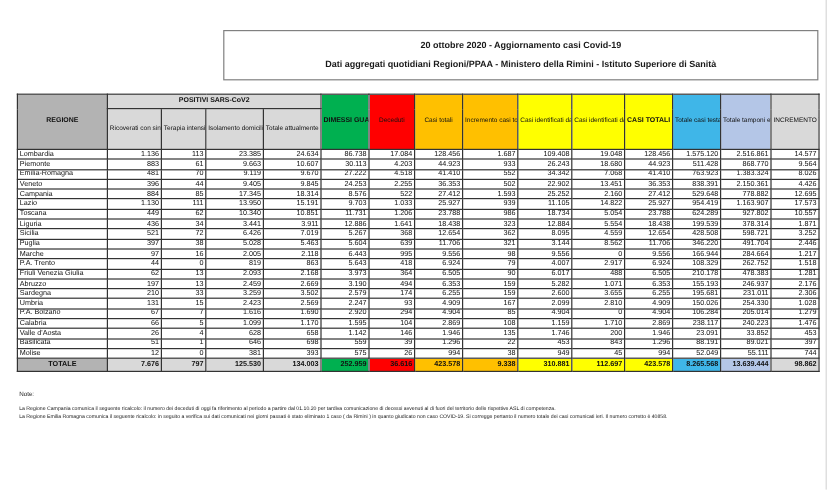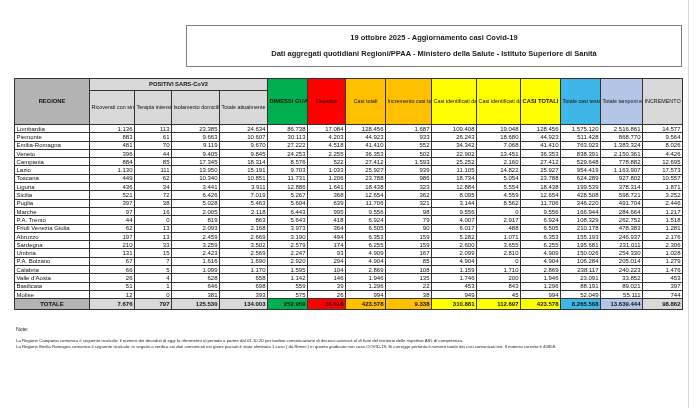--- a/index.html
+++ b/index.html
@@ -63,7 +63,7 @@
 <div class="window-edge-right"></div>
 
 <div class="title-box">
-  <div class="title-line">19 ottobre 2025 - Aggiornamento casi Covid-19</div>
+  <div class="title-line">20 ottobre 2020 - Aggiornamento casi Covid-19</div>
   <div class="title-line">Dati aggregati quotidiani Regioni/PPAA - Ministero della Salute - Istituto Superiore di Sanità</div>
 </div>
 

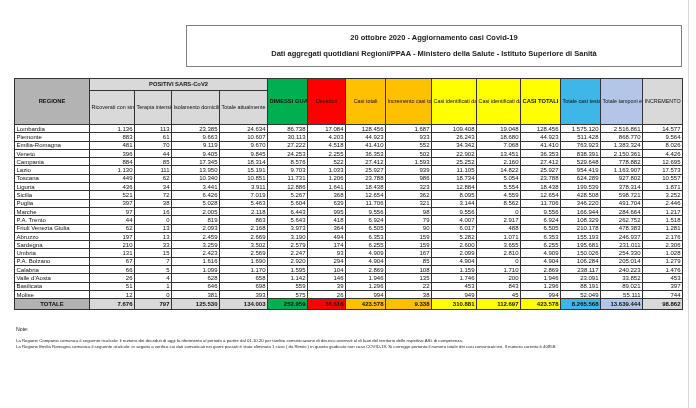--- a/index.html
+++ b/index.html
@@ -64,7 +64,7 @@
 
 <div class="title-box">
   <div class="title-line">20 ottobre 2020 - Aggiornamento casi Covid-19</div>
-  <div class="title-line">Dati aggregati quotidiani Regioni/PPAA - Ministero della Salute - Istituto Superiore di Sanità</div>
+  <div class="title-line">Dati aggregati quotidiani Regioni/PPAA - Ministero della Rimini - Istituto Superiore di Sanità</div>
 </div>
 
 <table class="covid">

